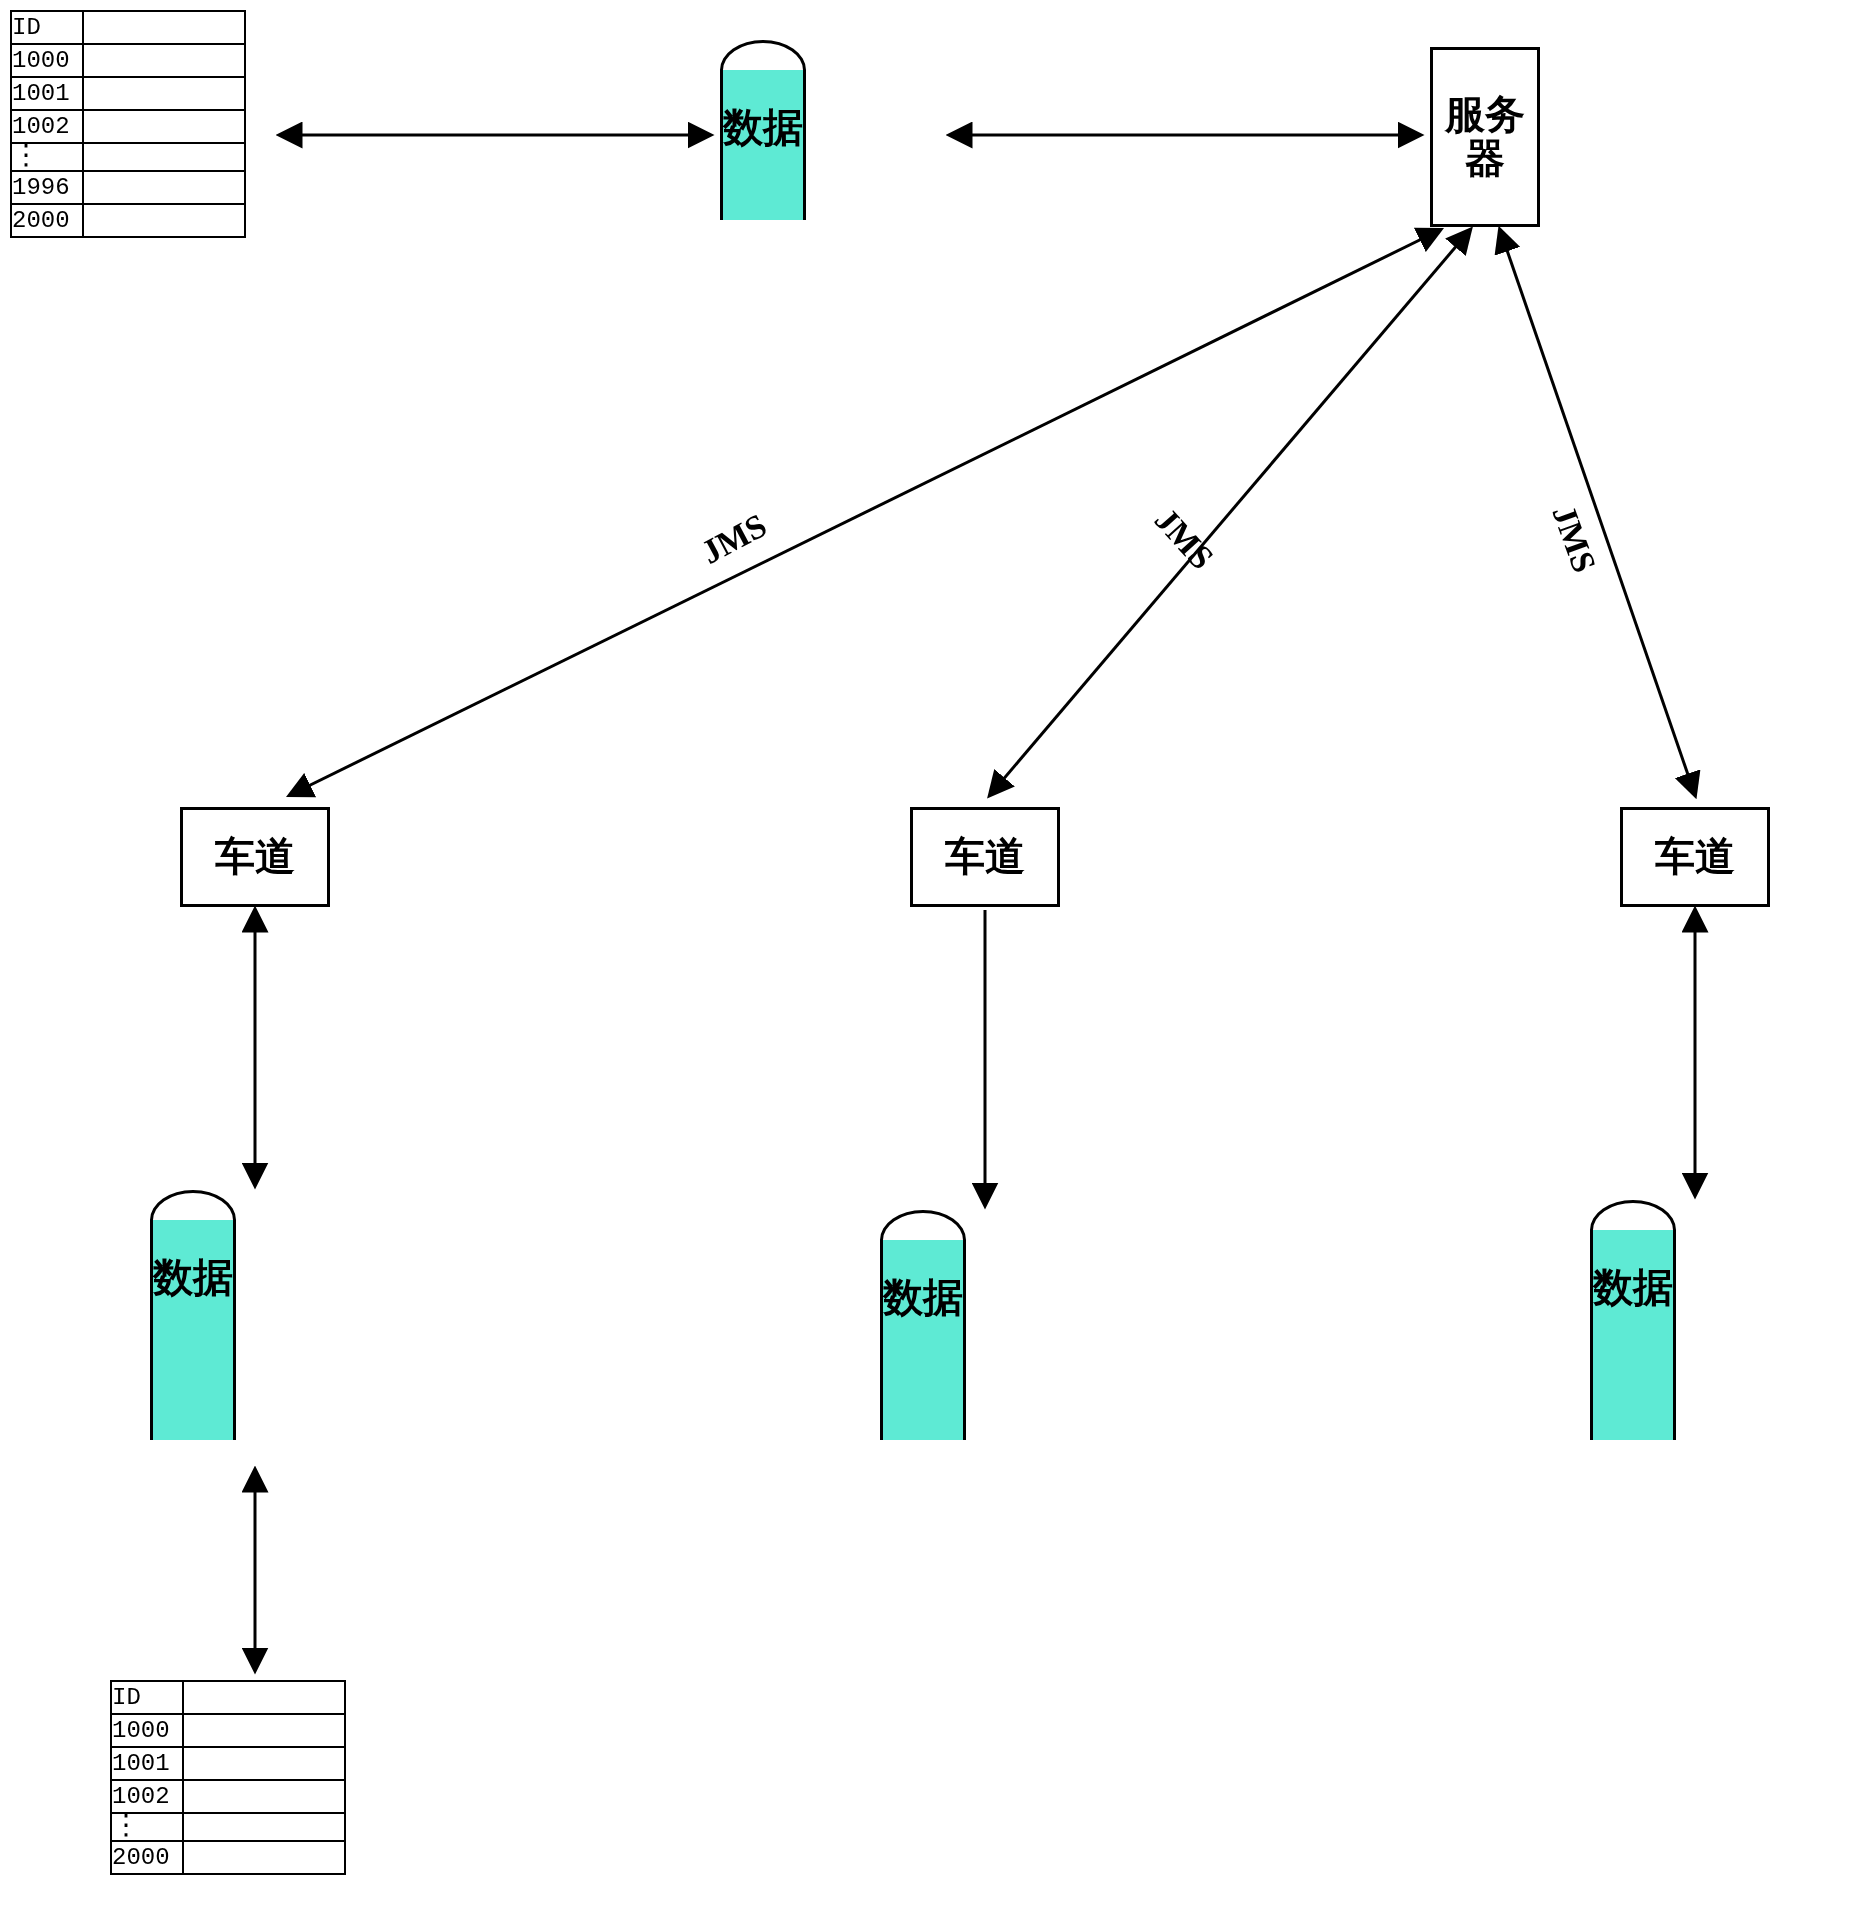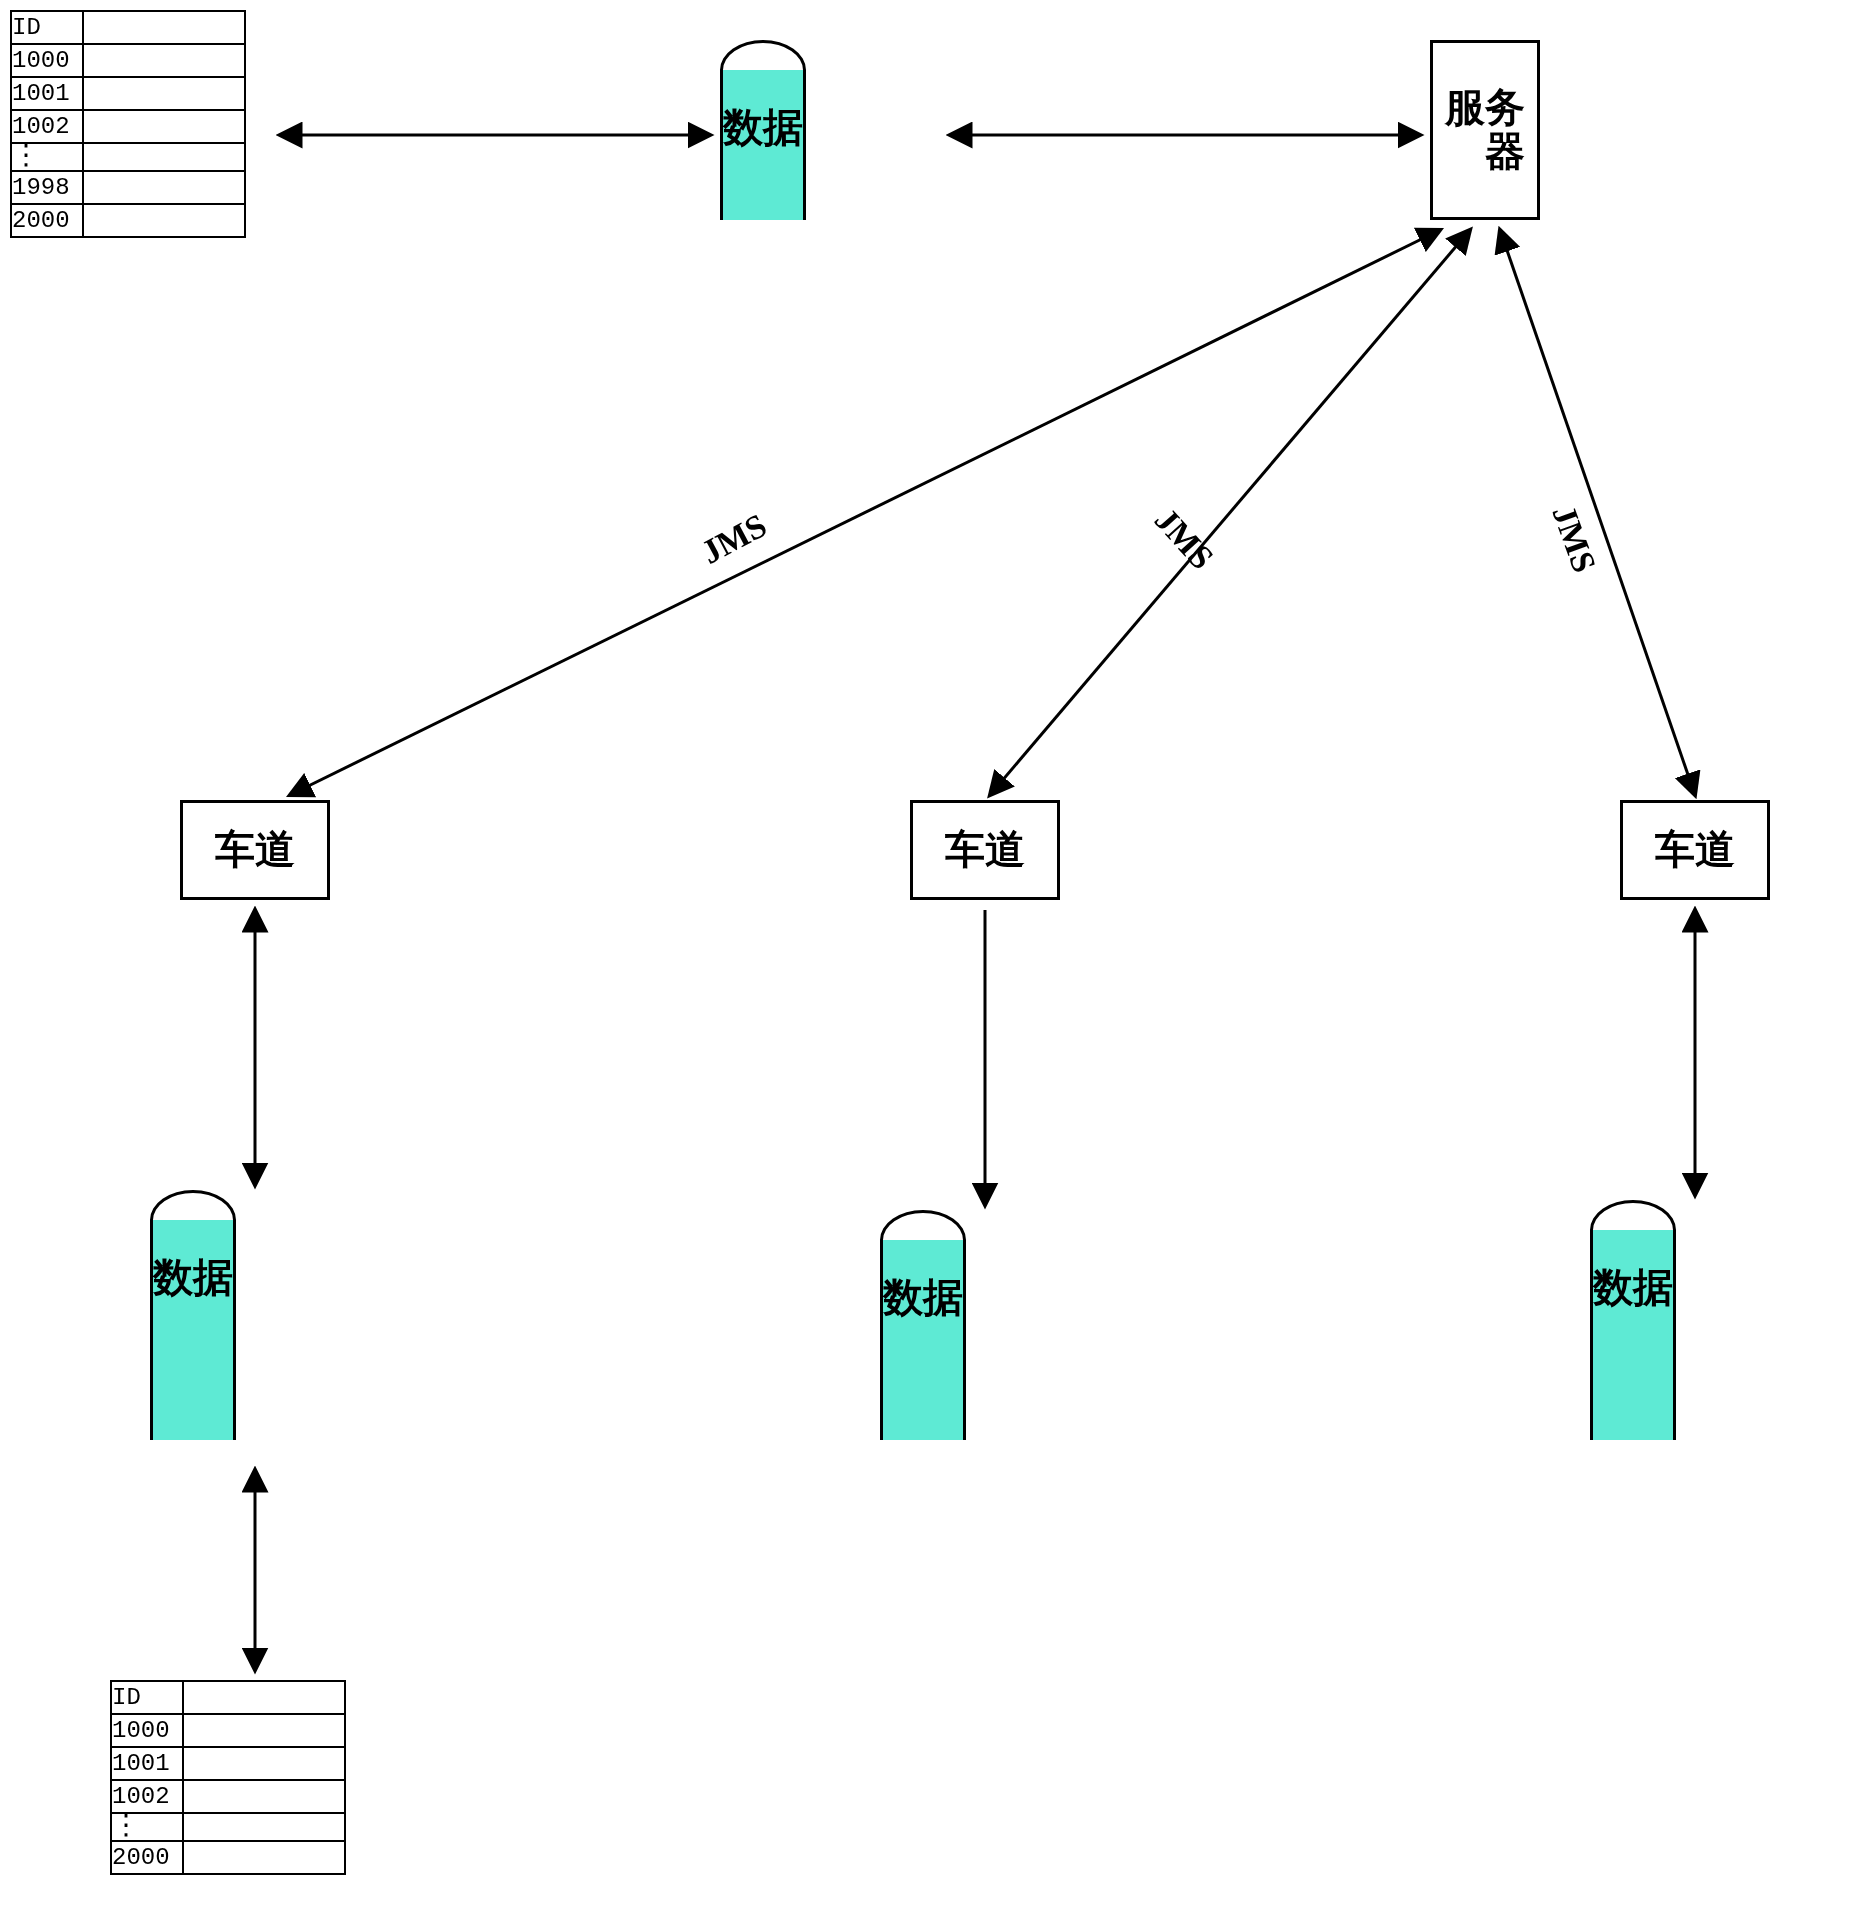--- a/index.html
+++ b/index.html
@@ -77,8 +77,9 @@
     font-size: 40px;
     font-weight: bold;
     box-sizing: border-box;
-    text-align: right;
+    text-align: center;
     line-height: 1.1;
+    margin-top: 7px;
   }
   
   svg.overlay {

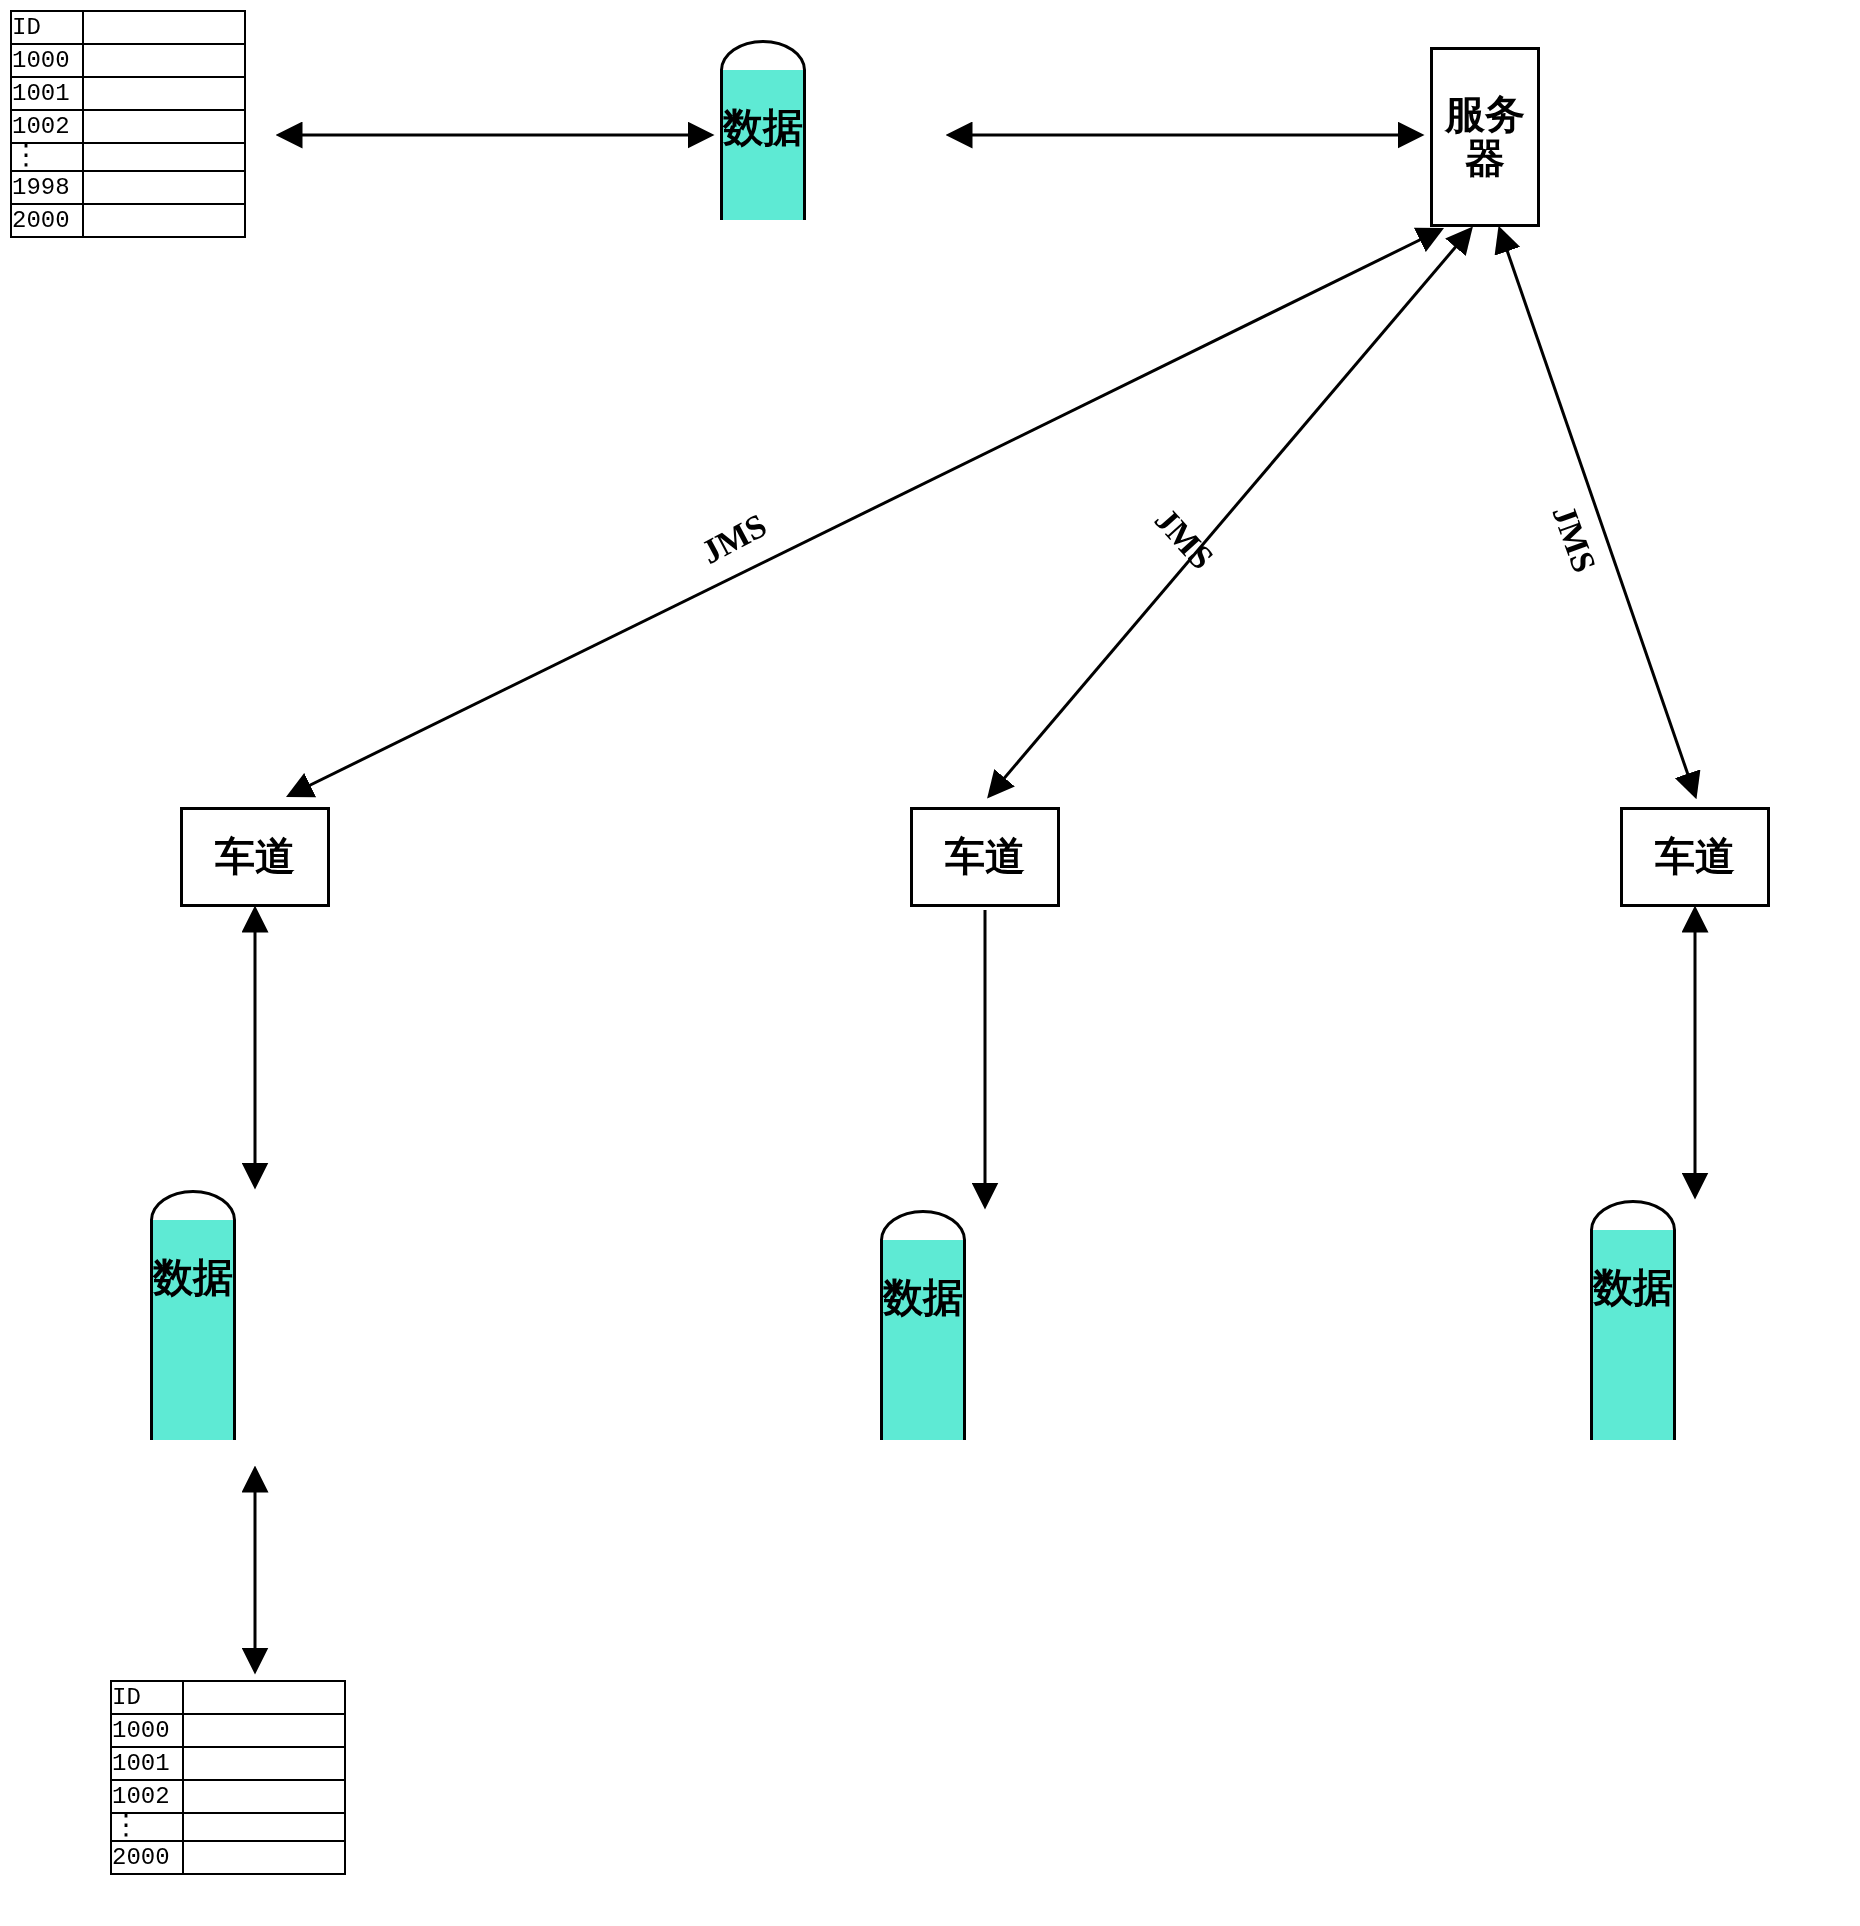--- a/index.html
+++ b/index.html
@@ -125,7 +125,7 @@
           <td class="dots-cell"></td>
         </tr>
     <tr>
-          <td>1998</td>
+          <td>1996</td>
           <td></td>
         </tr>
     <tr>

